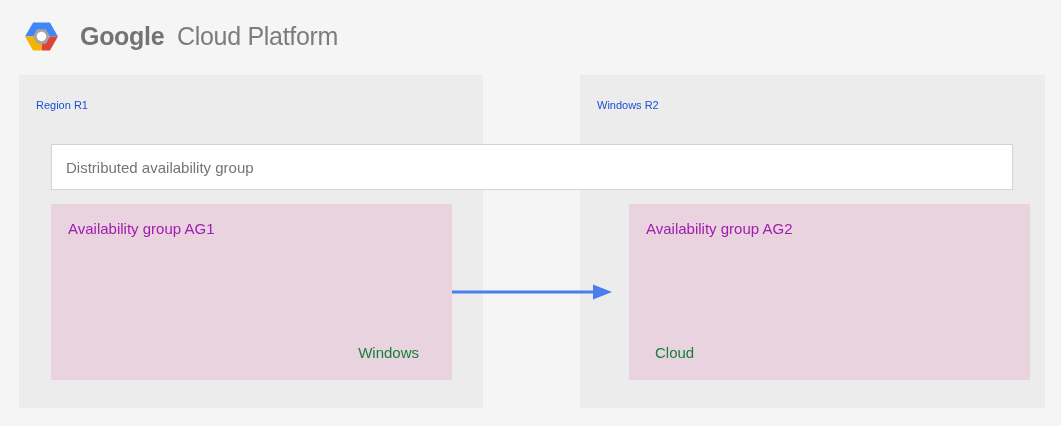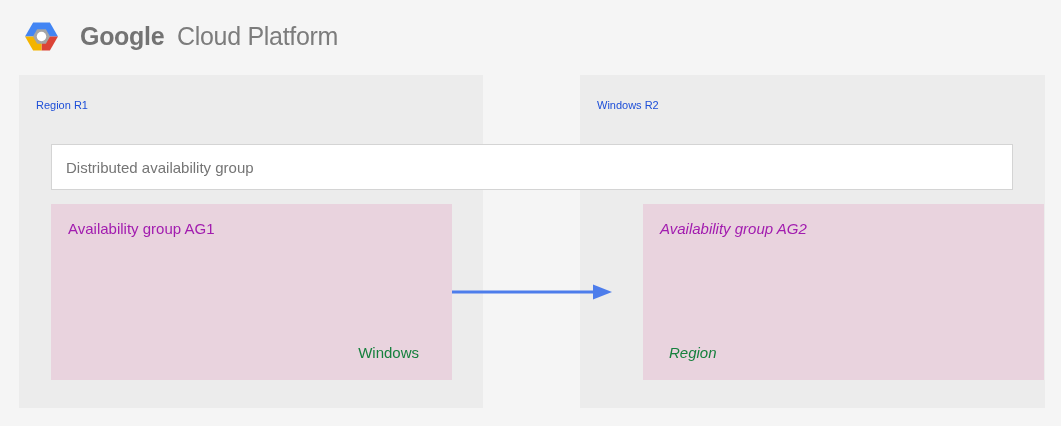--- a/index.html
+++ b/index.html
@@ -62,7 +62,7 @@
     background: #e9d3de;
   }
   .ag-box.ag1 { left: 51px; }
-  .ag-box.ag2 { left: 643px; font-style: italic; }
+  .ag-box.ag2 { left: 629px; }
   .ag-label {
     position: absolute; left: 17px; top: 16px;
     font-size: 15px; color: #a21caf;

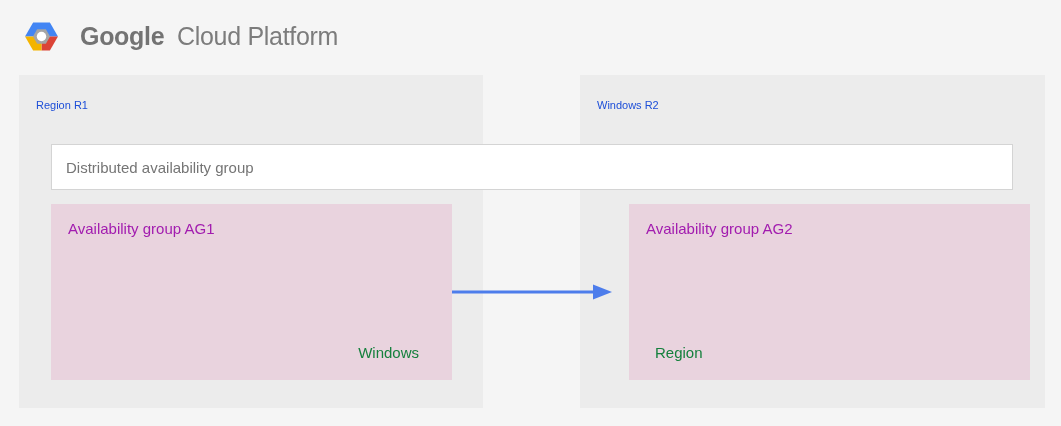--- a/index.html
+++ b/index.html
@@ -118,7 +118,7 @@
 
   <div class="ag-box ag2">
     <div class="ag-label">Availability group AG2</div>
-    <div class="os-label">Region</div>
+    <div class="os-label">Cloud</div>
   </div>
 
   <svg class="arrow-svg" viewBox="0 0 160 24" aria-hidden="true">

